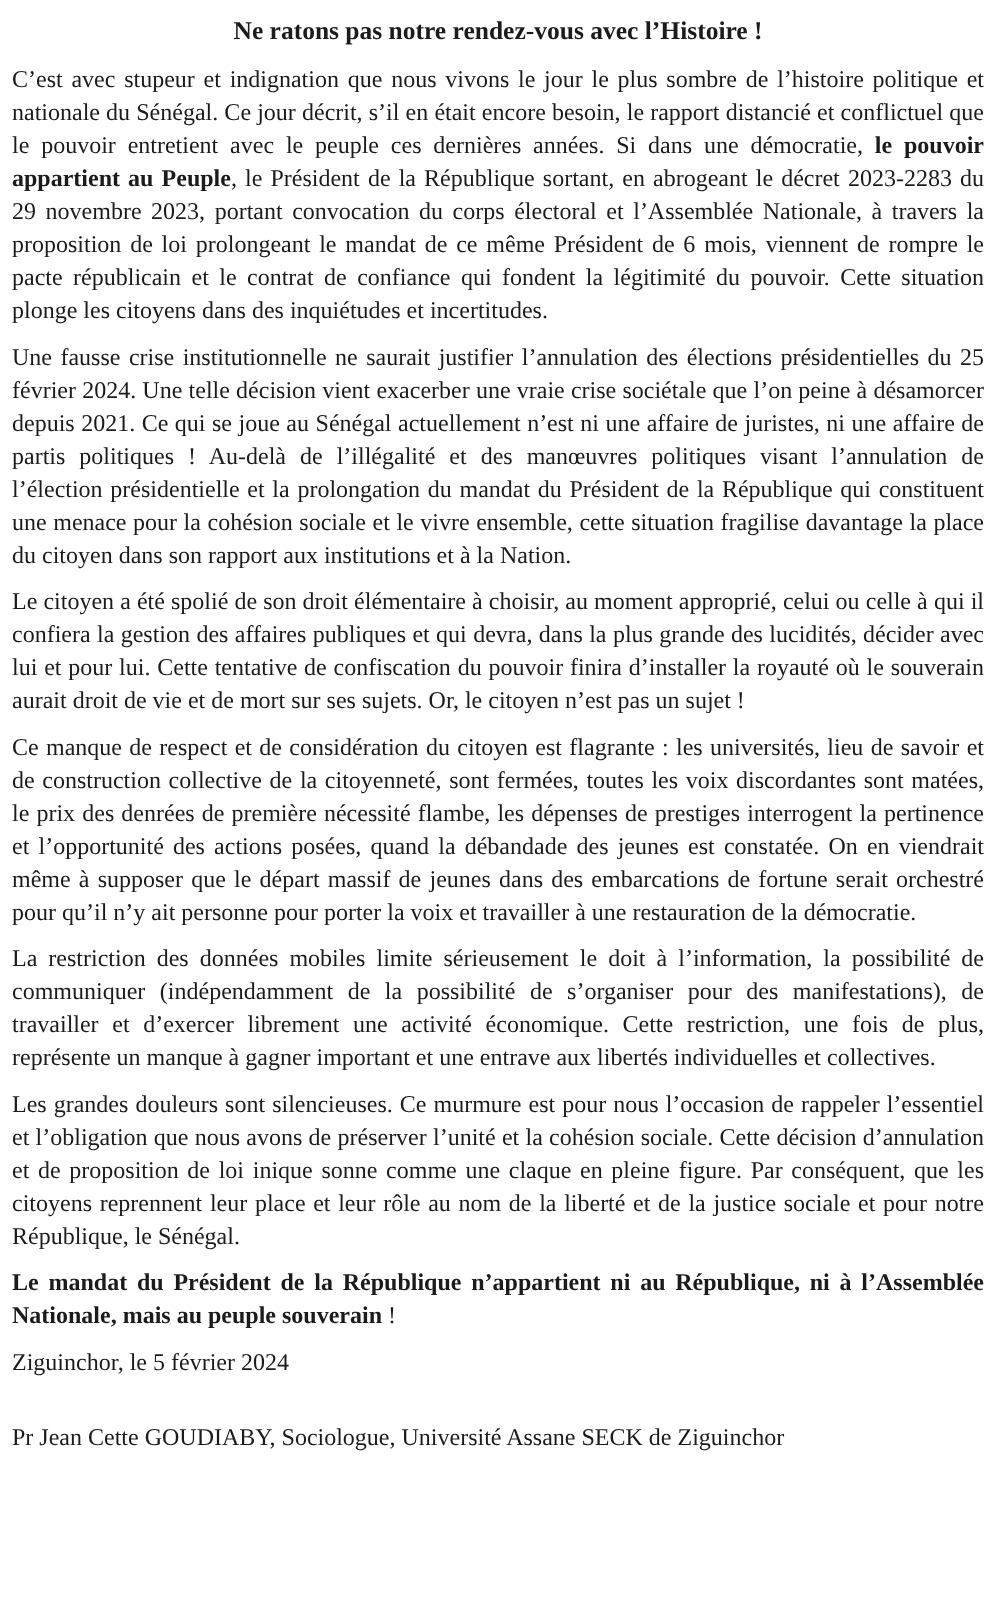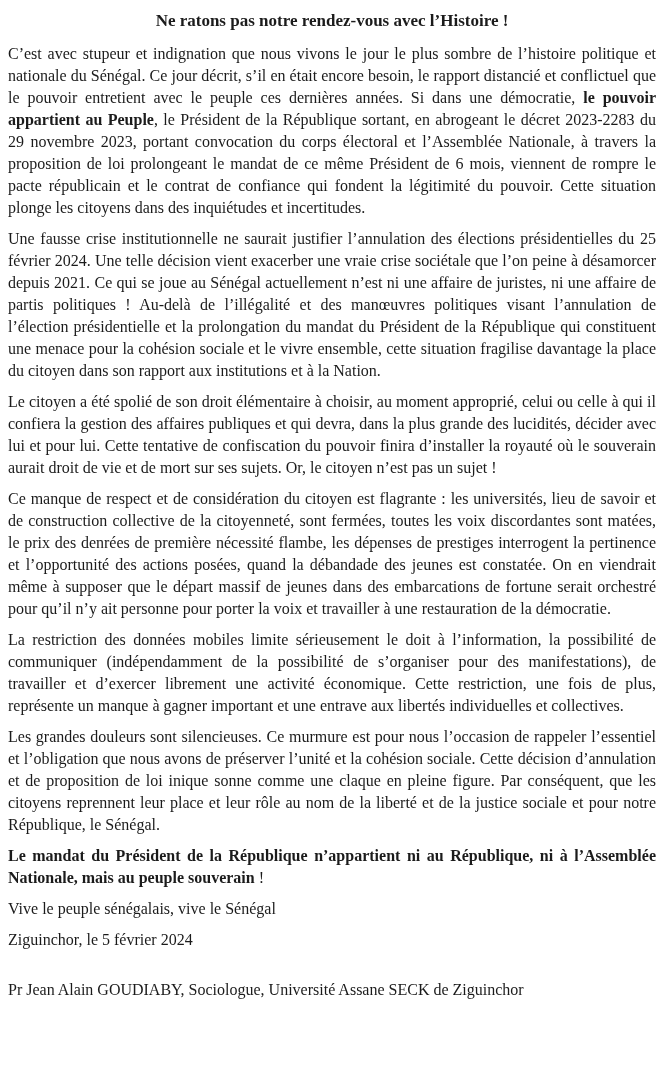--- a/index.html
+++ b/index.html
@@ -63,7 +63,6 @@
       <p class="para"><span class="b">Le mandat du Président de la République n’appartient ni au République, ni à l’Assemblée Nationale, mais au peuple souverain</span><span>&nbsp;!</span></p>
     </div>
 
-  <p class="closing">Vive le peuple sénégalais, vive le Sénégal</p>
 
   <p class="dateline">Ziguinchor, le 5 février 2024</p>
 

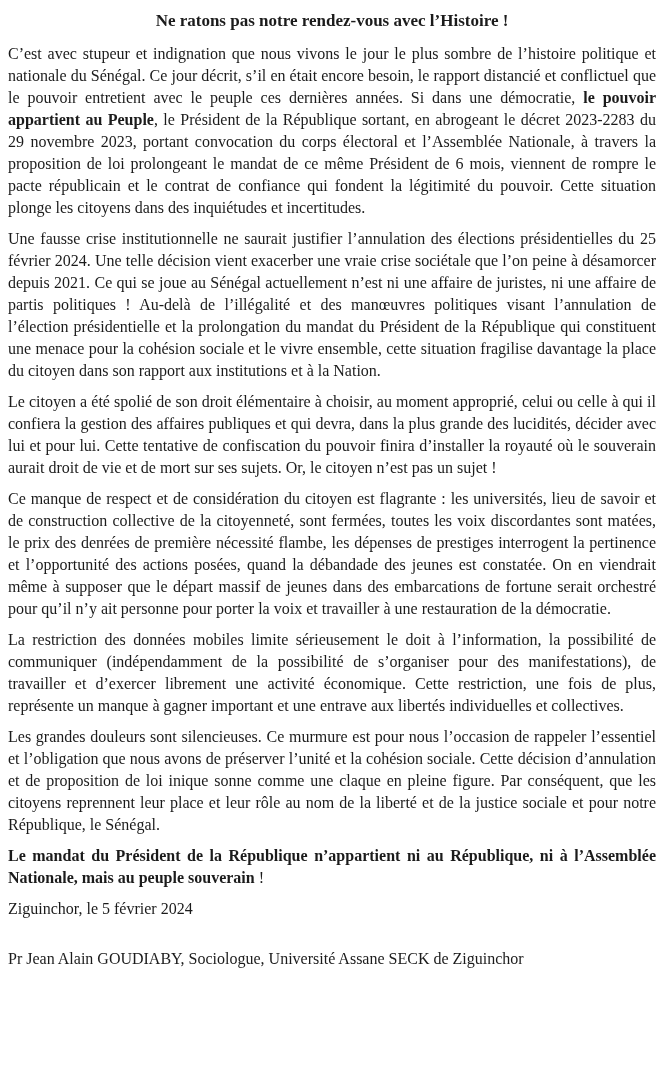--- a/index.html
+++ b/index.html
@@ -67,7 +67,7 @@
   <p class="dateline">Ziguinchor, le 5 février 2024</p>
 
   <div class="signatures">
-    <p>Pr Jean Alain GOUDIABY, Sociologue, Université Assane SECK de Ziguinchor</p>
+    <p>Pr Jean Cette GOUDIABY, Sociologue, Université Assane SECK de Ziguinchor</p>
   </div>
 </div>
 

